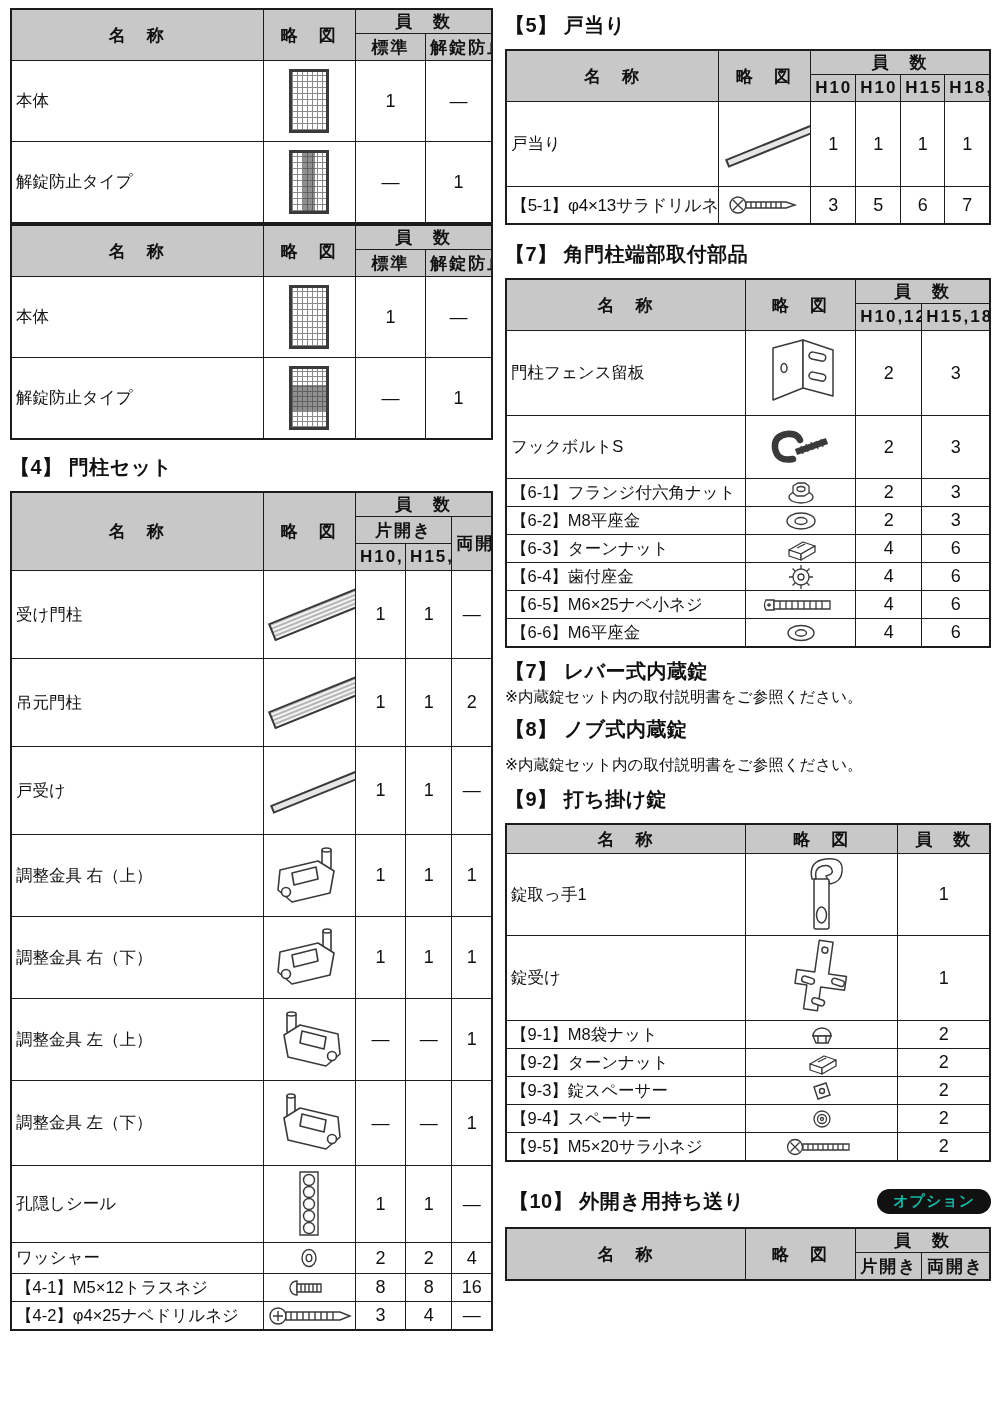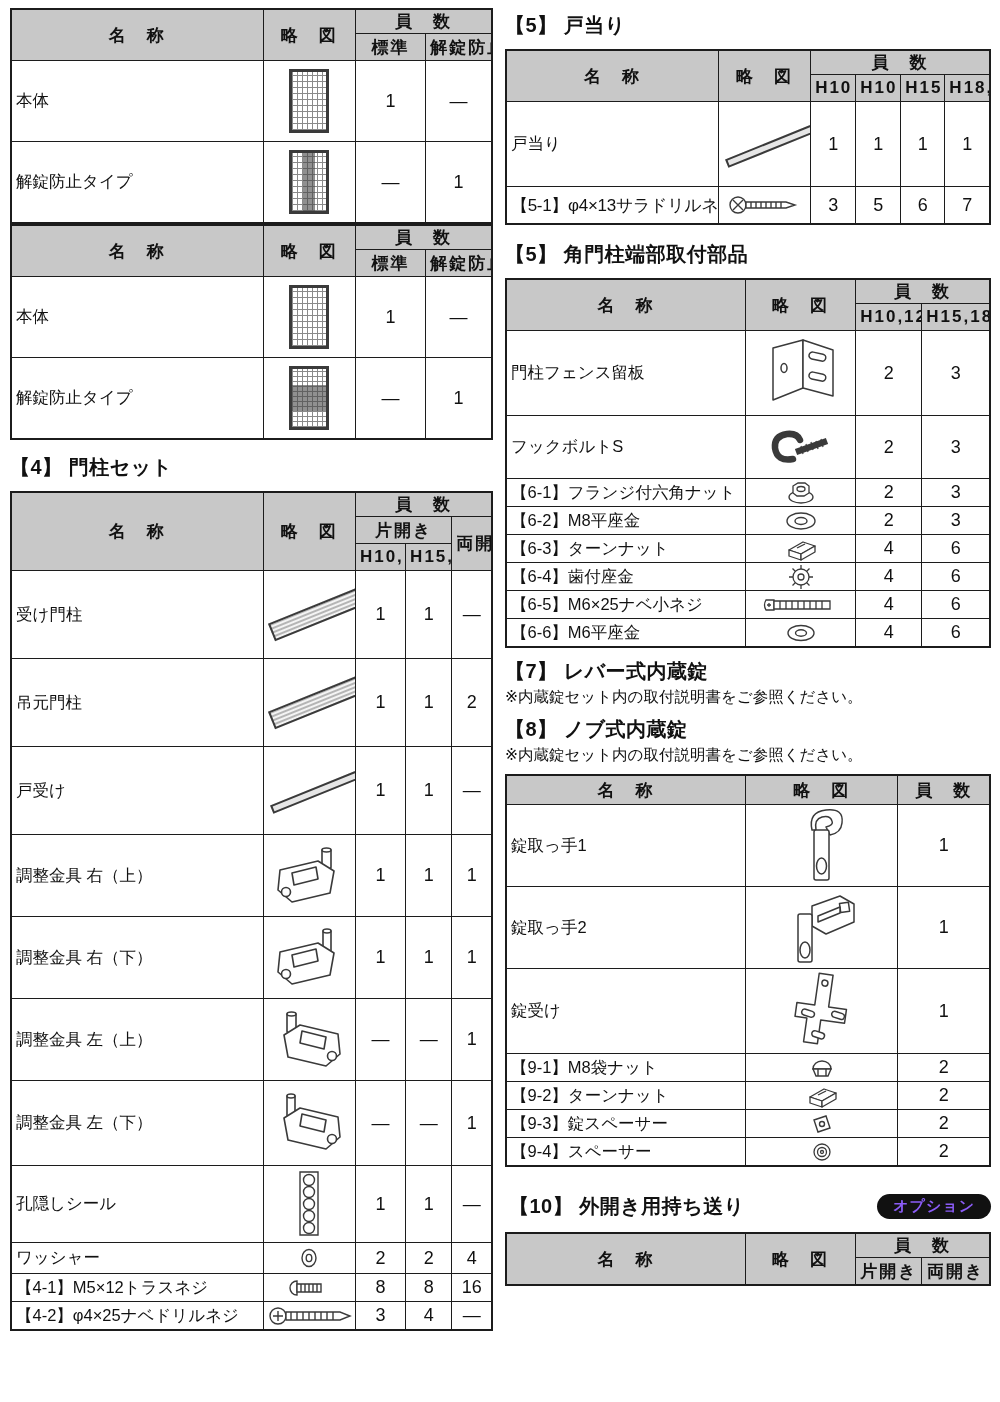--- a/index.html
+++ b/index.html
@@ -355,7 +355,7 @@
   </tbody>
     </table>
 
-  <div class="sec-title mt16">【5】 角門柱端部取付部品</div>
+  <div class="sec-title mt16">【7】 角門柱端部取付部品</div>
   <table class="t">
     <colgroup>
         <col style="width:239px">

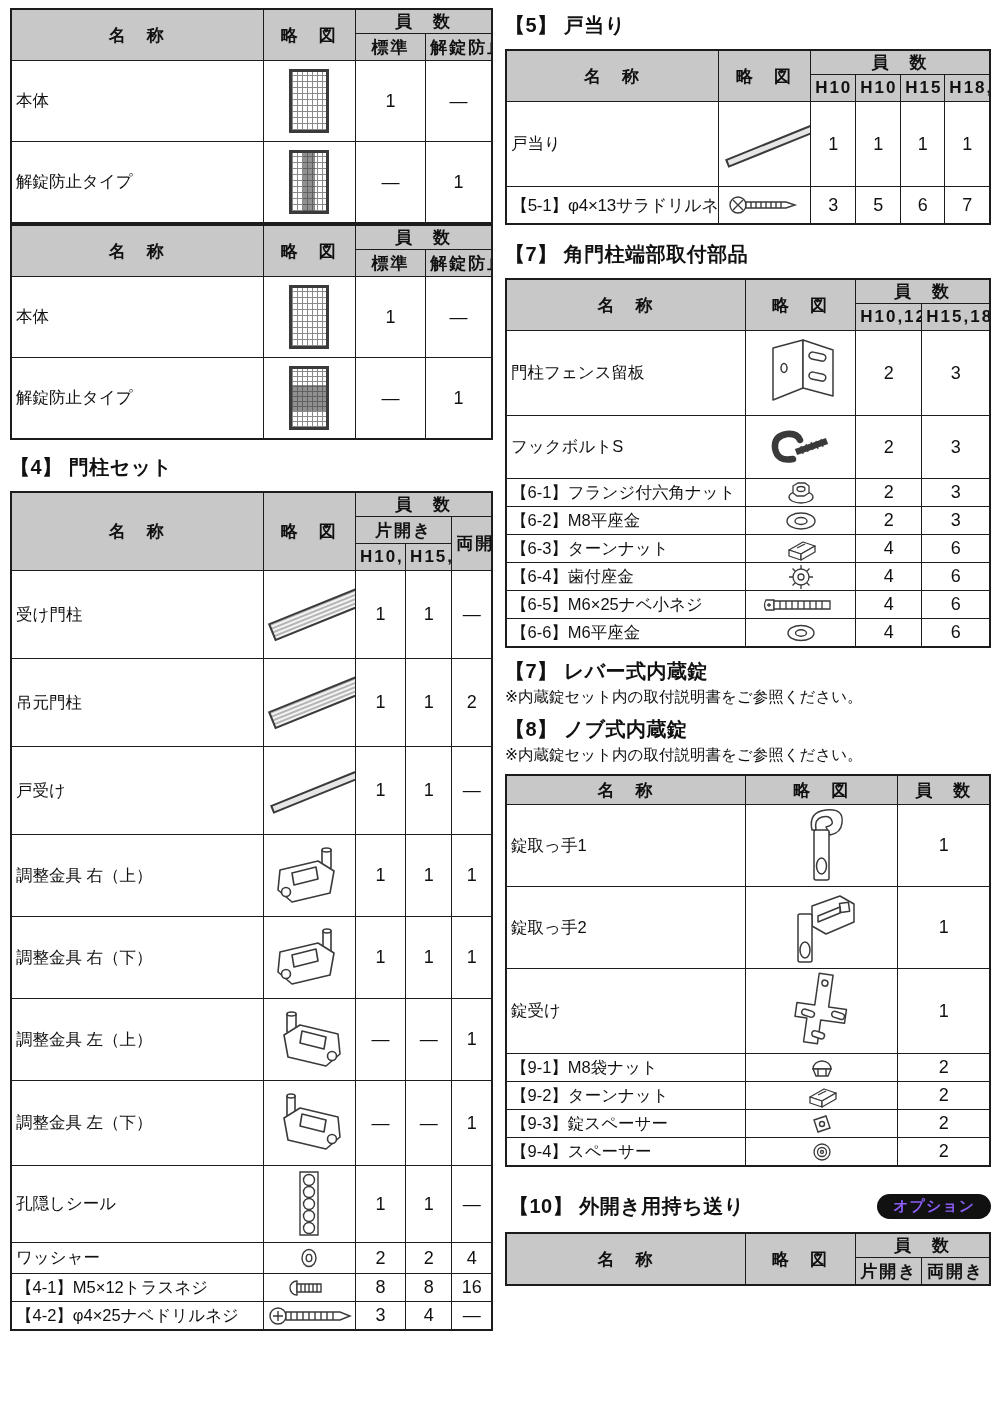--- a/index.html
+++ b/index.html
@@ -492,7 +492,7 @@
 
   <div class="sec-title mt10" style="margin-bottom:2px">【7】 レバー式内蔵錠</div>
   <div class="note">※内蔵錠セット内の取付説明書をご参照ください。</div>
-  <div class="sec-title" style="margin-bottom:2px">【8】 ノブ式内蔵錠</div>
+  <div class="sec-title" style="margin-bottom:12px">【8】 ノブ式内蔵錠</div>
   <div class="note">※内蔵錠セット内の取付説明書をご参照ください。</div>
 
   <table class="t">

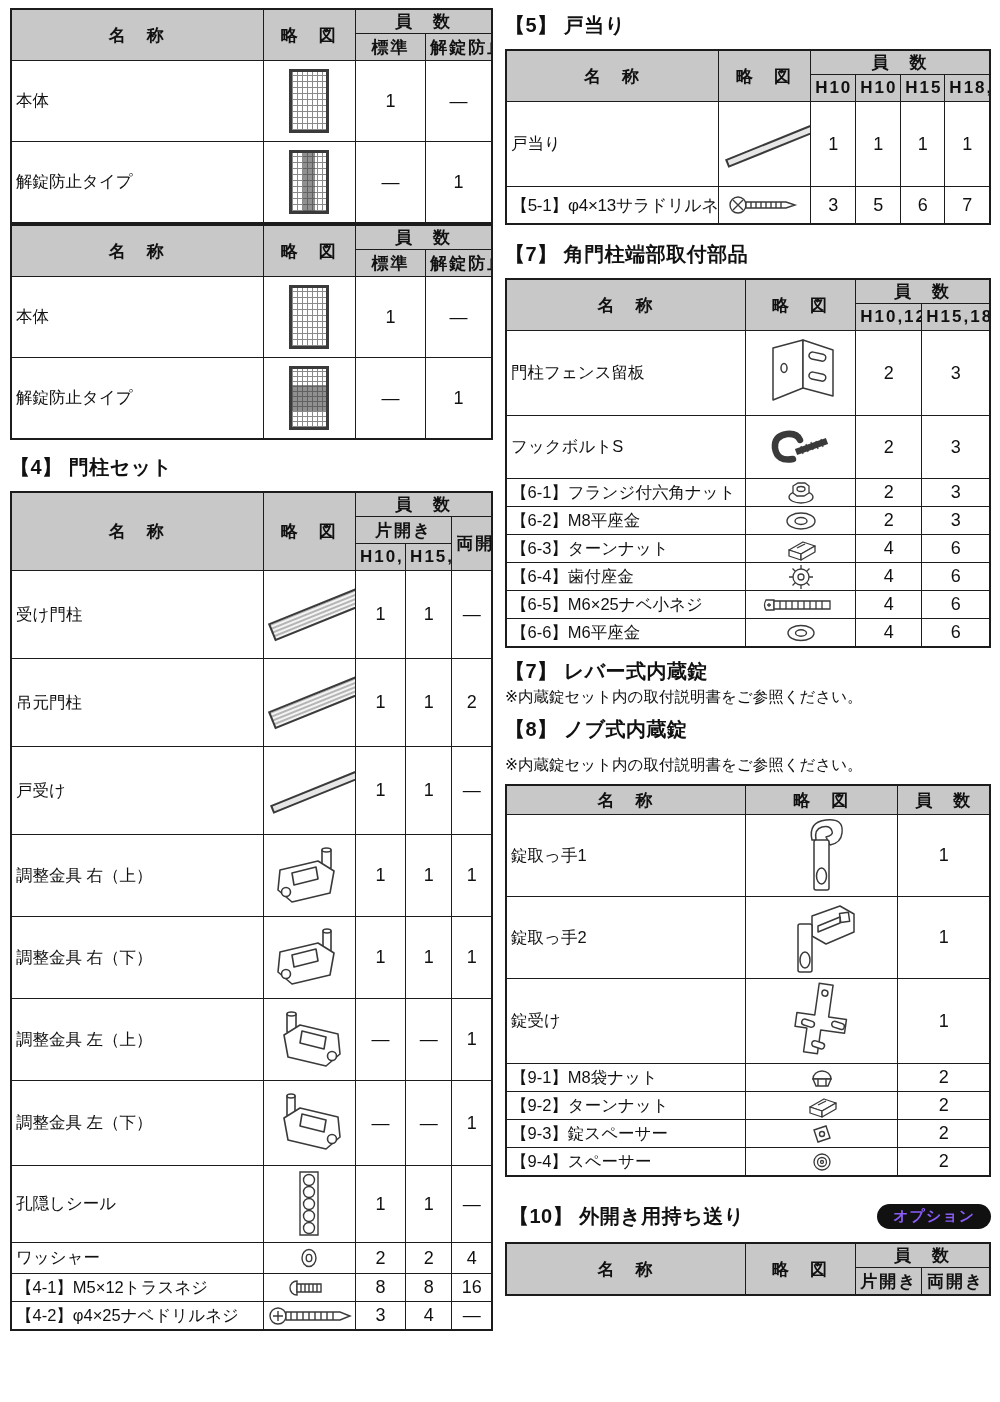--- a/index.html
+++ b/index.html
@@ -495,6 +495,7 @@
   <div class="sec-title" style="margin-bottom:12px">【8】 ノブ式内蔵錠</div>
   <div class="note">※内蔵錠セット内の取付説明書をご参照ください。</div>
 
+  <div class="sec-title mt10">【9】 打ち掛け錠</div>
   <table class="t">
     <colgroup>
         <col style="width:239px">

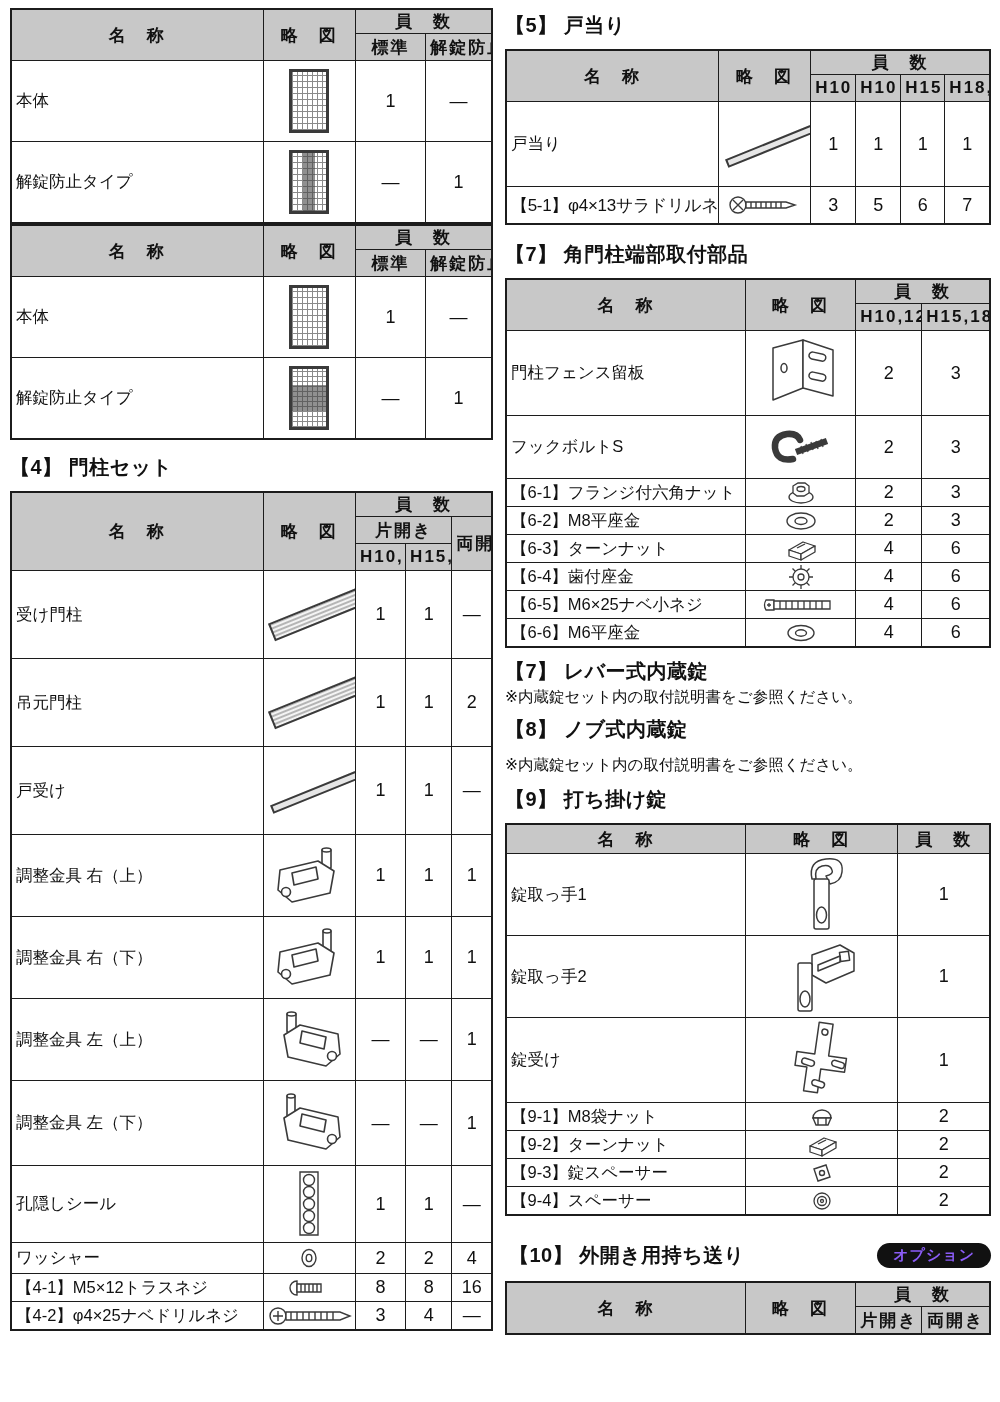--- a/index.html
+++ b/index.html
@@ -521,21 +521,6 @@
           </td>
       <td class="q">1</td>
         </tr>
-    <tr class="h81">
-      <td class="nm">錠取っ手2</td>
-      <td class="sk">
-        <svg class="ic" width="80" height="76">
-              <g fill="#fff" stroke="#3a3a3a" stroke-width="1.5" stroke-linejoin="round">
-                <path d="M30 16 L58 6 L72 14 L72 32 L44 44 L30 36 Z"></path>
-                <rect x="58" y="13" width="9" height="9" transform="rotate(-8 62 17)"></rect>
-                <path d="M36 26 l22 -9 v6 l-22 9 Z"></path>
-                <rect x="16" y="24" width="14" height="48" rx="2"></rect>
-                <ellipse cx="23" cy="60" rx="5" ry="8"></ellipse>
-              </g>
-            </svg>
-          </td>
-      <td class="q">1</td>
-        </tr>
     <tr class="h84">
       <td class="nm">錠受け</td>
       <td class="sk">

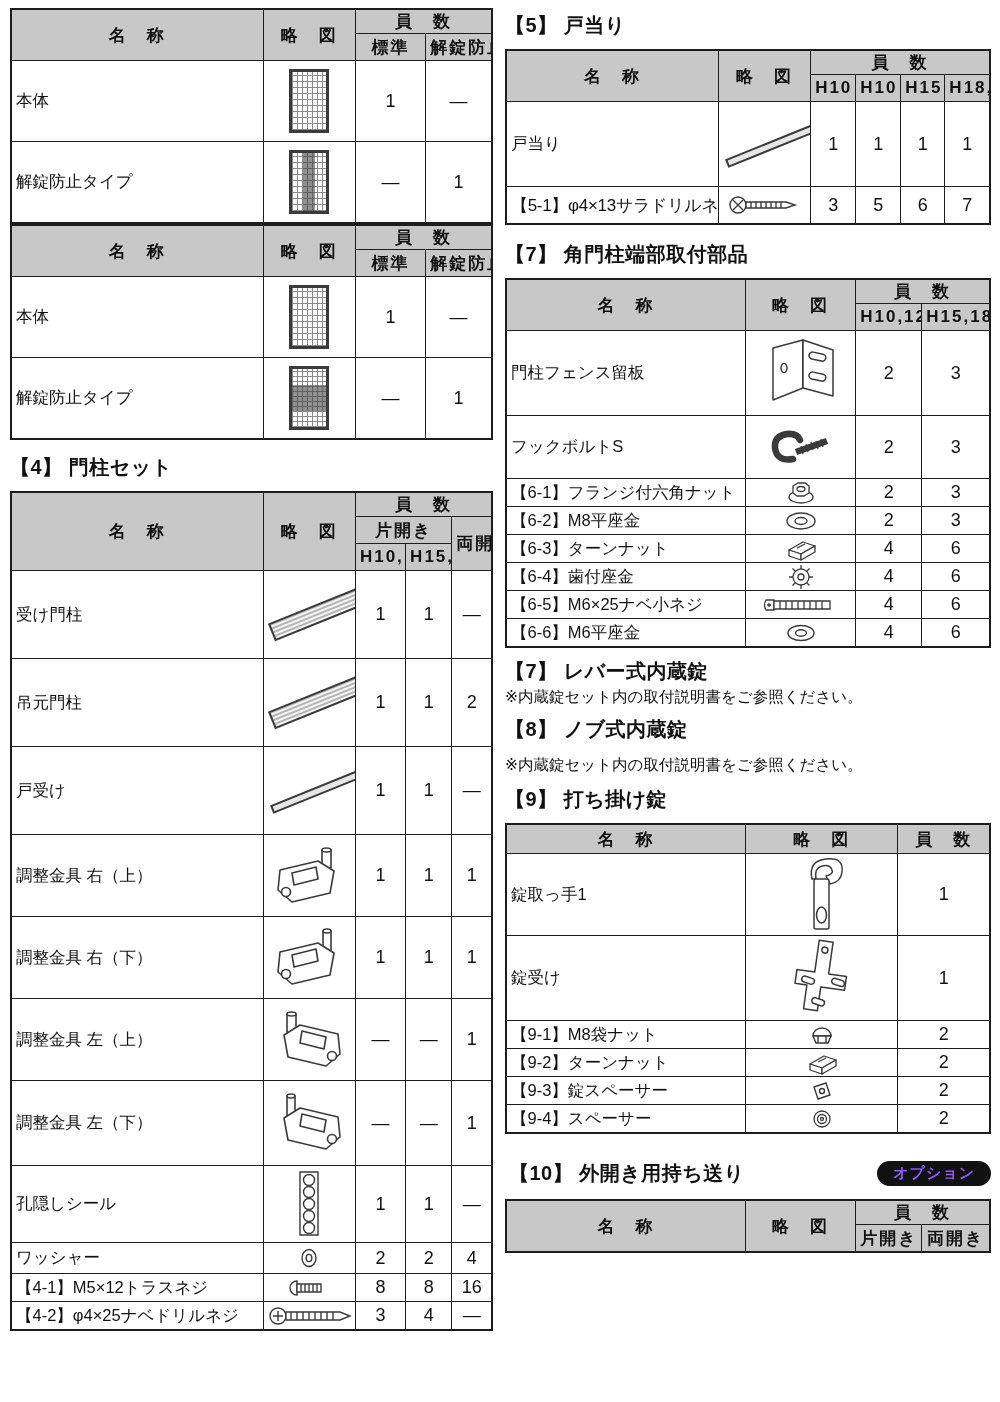--- a/index.html
+++ b/index.html
@@ -588,6 +588,20 @@
           </td>
       <td class="q">2</td>
         </tr>
+    <tr class="h27">
+      <td class="nm">【9-5】M5×20サラ小ネジ</td>
+      <td class="sk">
+        <svg class="ic" width="72" height="18">
+              <g fill="#fff" stroke="#3a3a3a" stroke-width="1.3">
+                <circle cx="9" cy="9" r="7.5"></circle>
+                <path d="M4.5 4.5 l9 9 M13.5 4.5 l-9 9"></path>
+                <path d="M17 6 h46 v6 H17 Z"></path>
+                <path d="M22 6 v6 M27 6 v6 M32 6 v6 M37 6 v6 M42 6 v6 M47 6 v6 M52 6 v6 M57 6 v6"></path>
+              </g>
+            </svg>
+          </td>
+      <td class="q">2</td>
+        </tr>
   </tbody>
     </table>
 

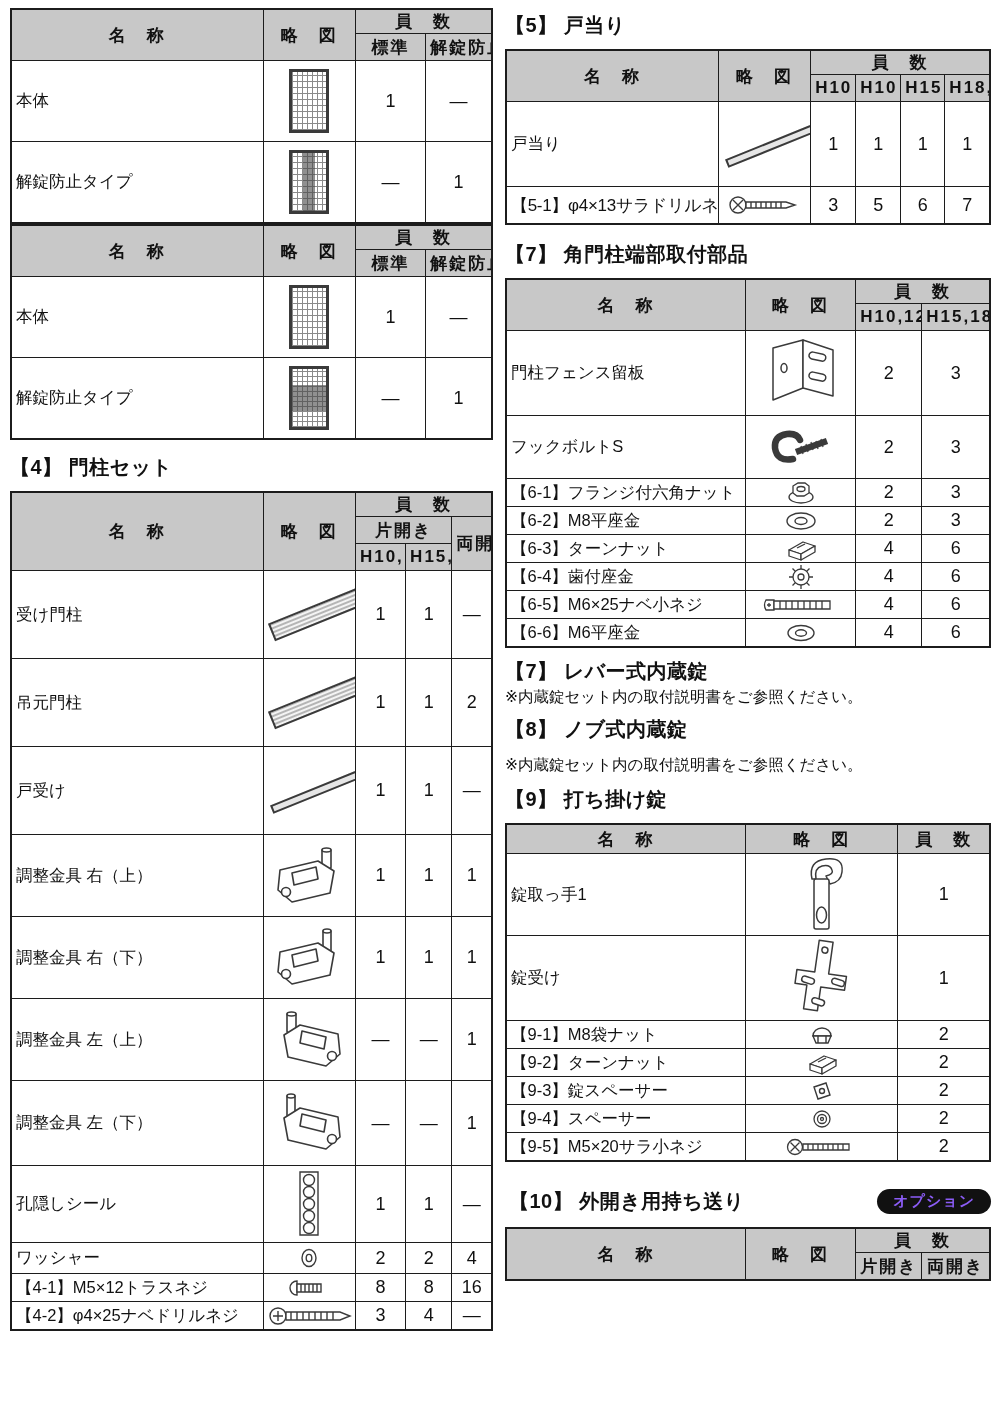--- a/index.html
+++ b/index.html
@@ -11,7 +11,7 @@
   .mt14{margin-top:14px;} .mt16{margin-top:16px;} .mt10{margin-top:10px;} .mt22{margin-top:22px;}
   .note{font-size:15.5px;margin:0 0 8px 0;white-space:nowrap;}
   .title-row{display:flex;align-items:center;justify-content:space-between;}
-  .badge{background:#111;color:#8b5cf6;font-size:15px;font-weight:700;border-radius:13px;padding:3px 16px;letter-spacing:1px;}
+  .badge{background:#111;color:#14b8a6;font-size:15px;font-weight:700;border-radius:13px;padding:3px 16px;letter-spacing:1px;}
   table.t{border-collapse:collapse;table-layout:fixed;width:100%;border:2.5px solid #1c1c1c;}
   table.t th,table.t td{border:1.6px solid #1c1c1c;padding:0 4px;overflow:hidden;}
   table.t th{background:#c8c8c8;font-weight:700;text-align:center;font-size:17px;letter-spacing:2px;white-space:nowrap;}

